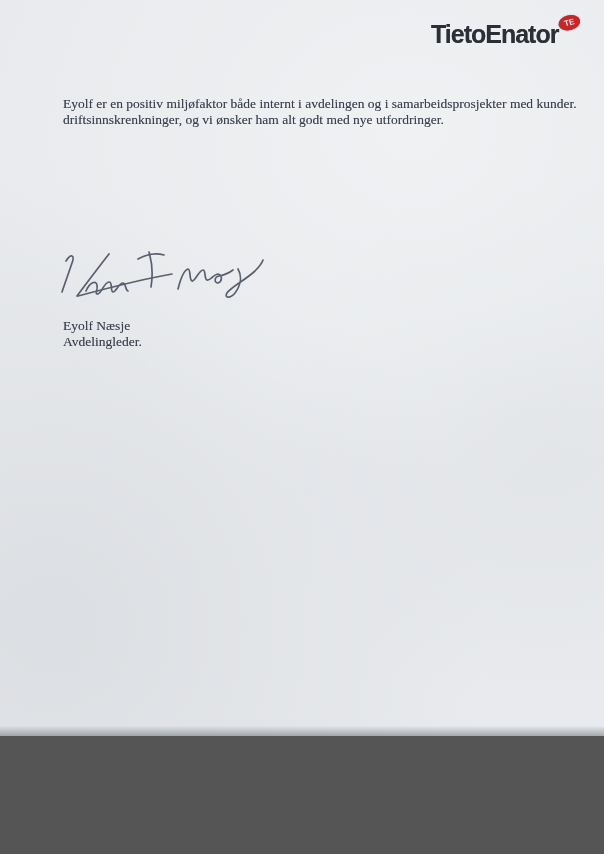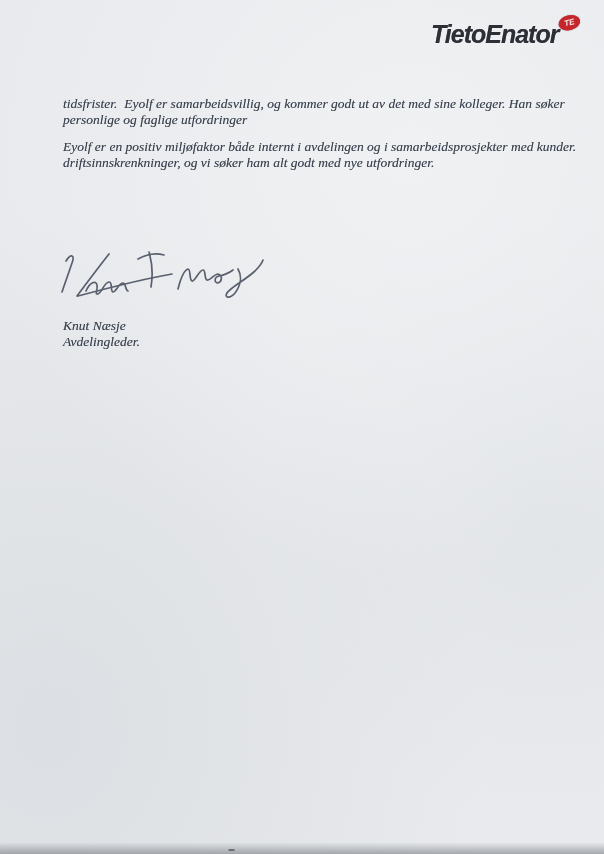--- a/index.html
+++ b/index.html
@@ -5,7 +5,7 @@
   html,body{margin:0;padding:0;background:#555;}
   .page{
     position:relative;
-    width:604px;height:854px;
+    width:604px;height:736px;
     overflow:hidden;
     font-family:"Liberation Serif", serif;
     background:
@@ -14,7 +14,6 @@
       radial-gradient(120% 100% at 8% 85%, rgba(205,209,214,.45) 0%, rgba(205,209,214,0) 60%),
       radial-gradient(80% 60% at 90% 60%, rgba(214,218,222,.35) 0%, rgba(214,218,222,0) 60%),
       #e8eaed;
-    font-style: italic;
   }
   .logo{
     position:absolute;top:22px;left:431px;

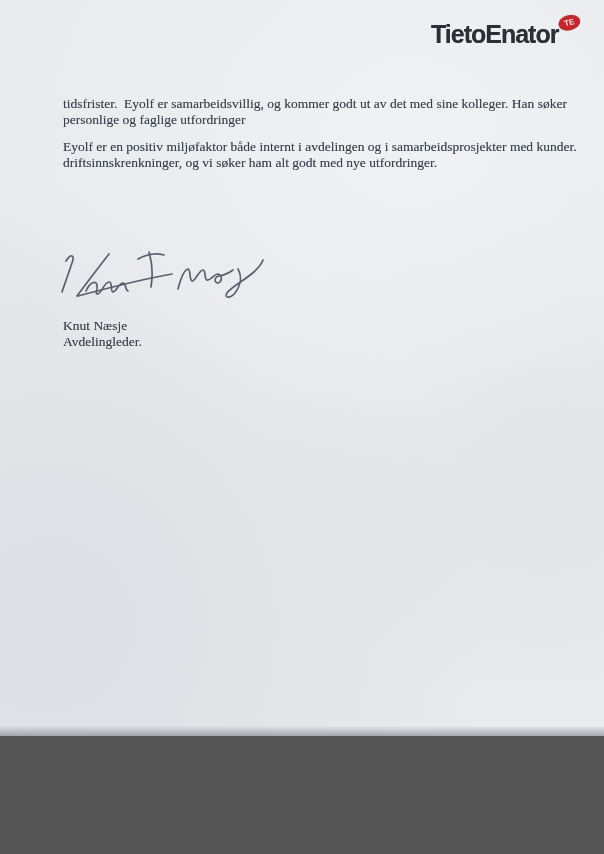--- a/index.html
+++ b/index.html
@@ -69,10 +69,6 @@
 
   <div class="letter-body">
     <div class="para">
-      <div class="line">tidsfrister.  Eyolf er samarbeidsvillig, og kommer godt ut av det med sine kolleger. Han søker</div>
-      <div class="line">personlige og faglige utfordringer</div>
-    </div>
-    <div class="para">
       <div class="line">Eyolf er en positiv miljøfaktor både internt i avdelingen og i samarbeidsprosjekter med kunder.</div>
       <div class="line">driftsinnskrenkninger, og vi søker ham alt godt med nye utfordringer.</div>
     </div>

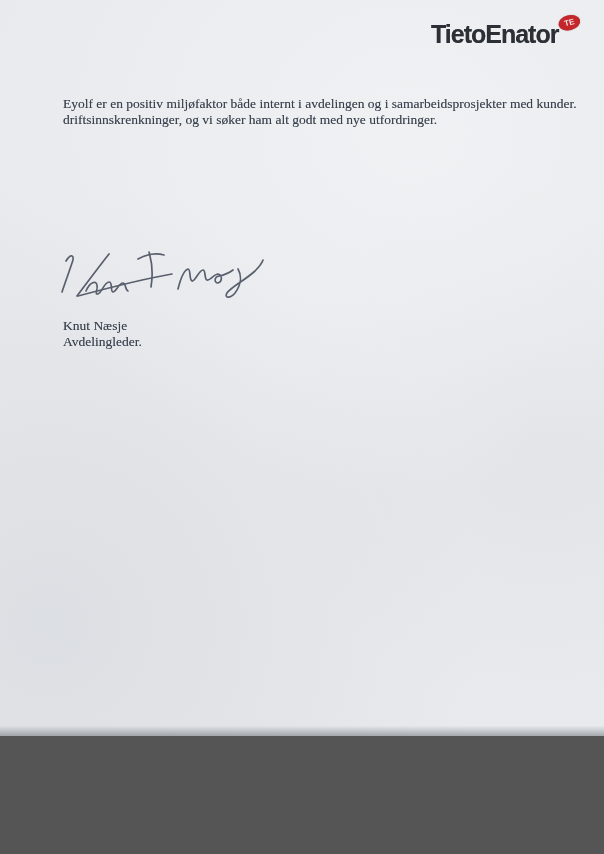--- a/index.html
+++ b/index.html
@@ -70,7 +70,7 @@
   <div class="letter-body">
     <div class="para">
       <div class="line">Eyolf er en positiv miljøfaktor både internt i avdelingen og i samarbeidsprosjekter med kunder.</div>
-      <div class="line">driftsinnskrenkninger, og vi søker ham alt godt med nye utfordringer.</div>
+      <div class="line">driftsinnskrenkninger, og vi ønsker ham alt godt med nye utfordringer.</div>
     </div>
   </div>
 

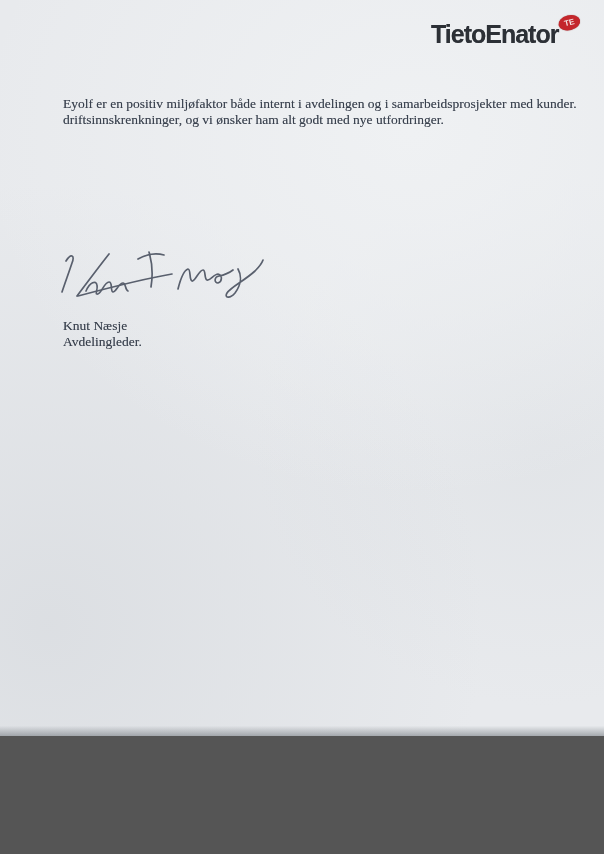--- a/index.html
+++ b/index.html
@@ -88,7 +88,7 @@
   </div>
 
   <div class="signer">
-    <div>Knut Næsje</div>
+    <div>Eyolf Næsje</div>
     <div>Avdelingleder.</div>
   </div>
 

